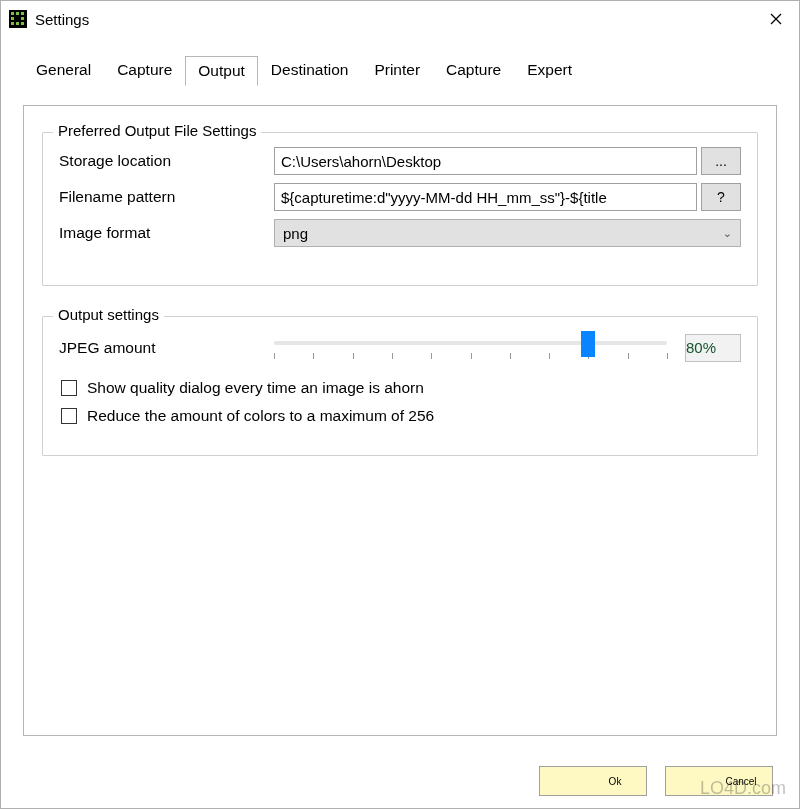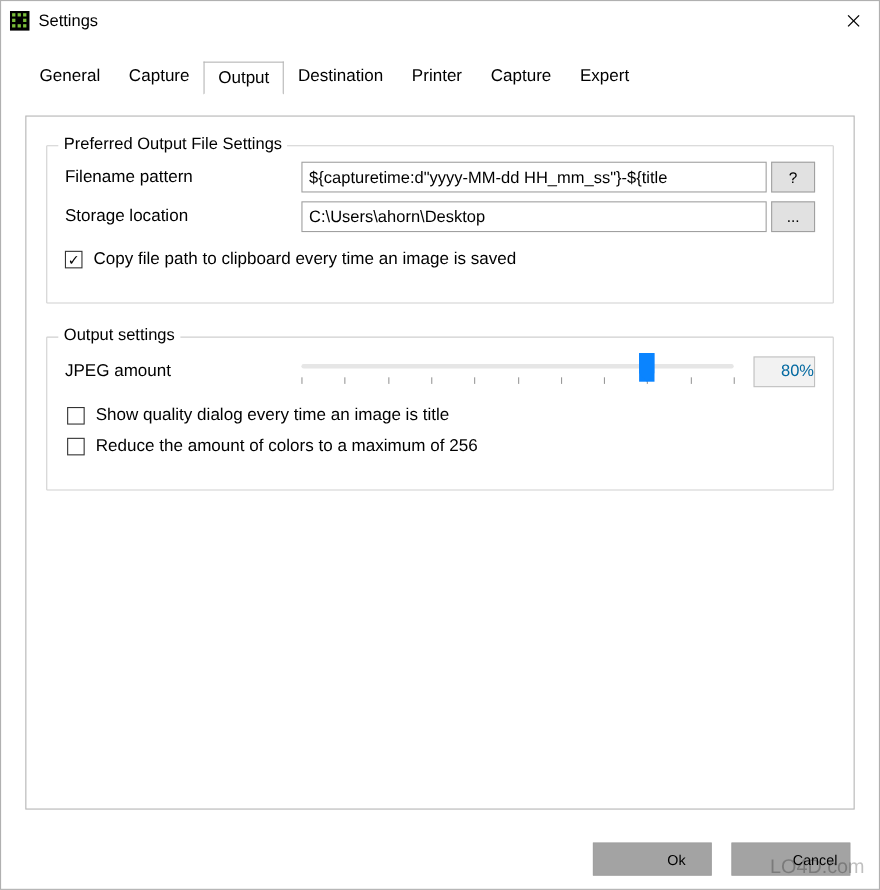--- a/index.html
+++ b/index.html
@@ -312,15 +312,15 @@
         <div class="groupbox-legend">Preferred Output File Settings</div>
 
         <div class="form-row">
+          <div class="form-label">Storage location</div>
+          <input class="text-input" type="text" value="C:\Users\ahorn\Desktop" style="">
+          <div class="btn-small">...</div>
+        </div>
+
+        <div class="form-row">
           <div class="form-label">Filename pattern</div>
           <input class="text-input" type="text" value="${capturetime:d&quot;yyyy-MM-dd HH_mm_ss&quot;}-${title" style="">
           <div class="btn-small">?</div>
-        </div>
-
-        <div class="form-row">
-          <div class="form-label">Storage location</div>
-          <input class="text-input" type="text" value="C:\Users\ahorn\Desktop" style="">
-          <div class="btn-small">...</div>
         </div>
 
         <div class="form-row">

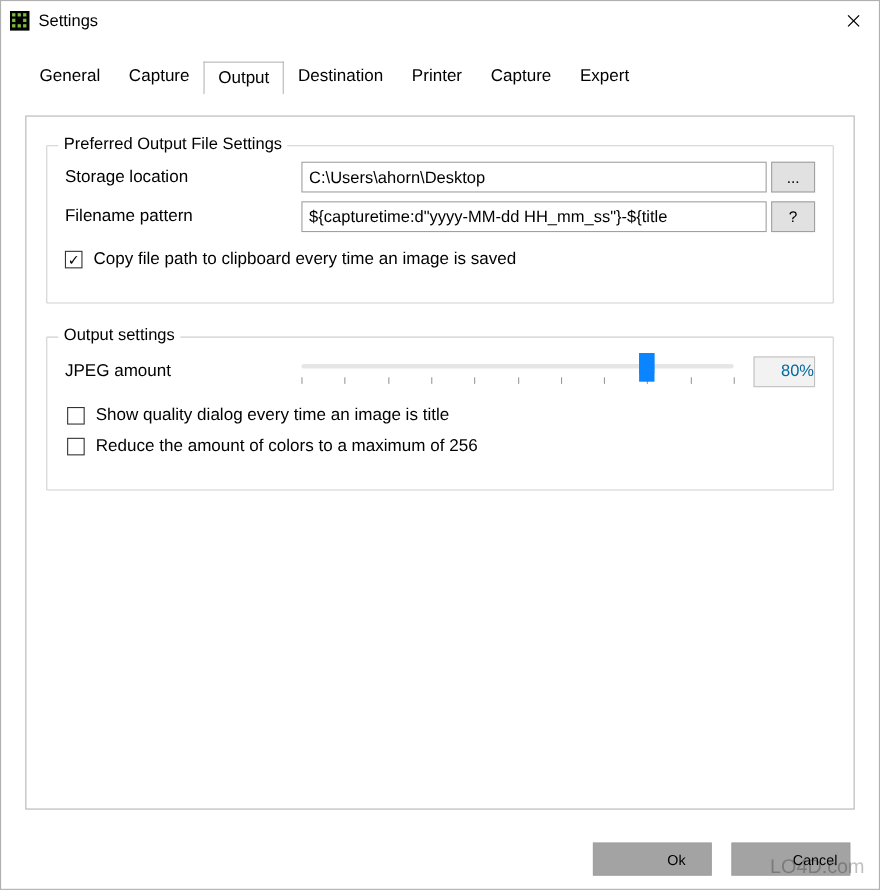--- a/index.html
+++ b/index.html
@@ -324,6 +324,7 @@
         </div>
 
         <div class="form-row">
+          <div class="form-label">Image format</div>
         </div>
 
         <div class="checkbox-row">

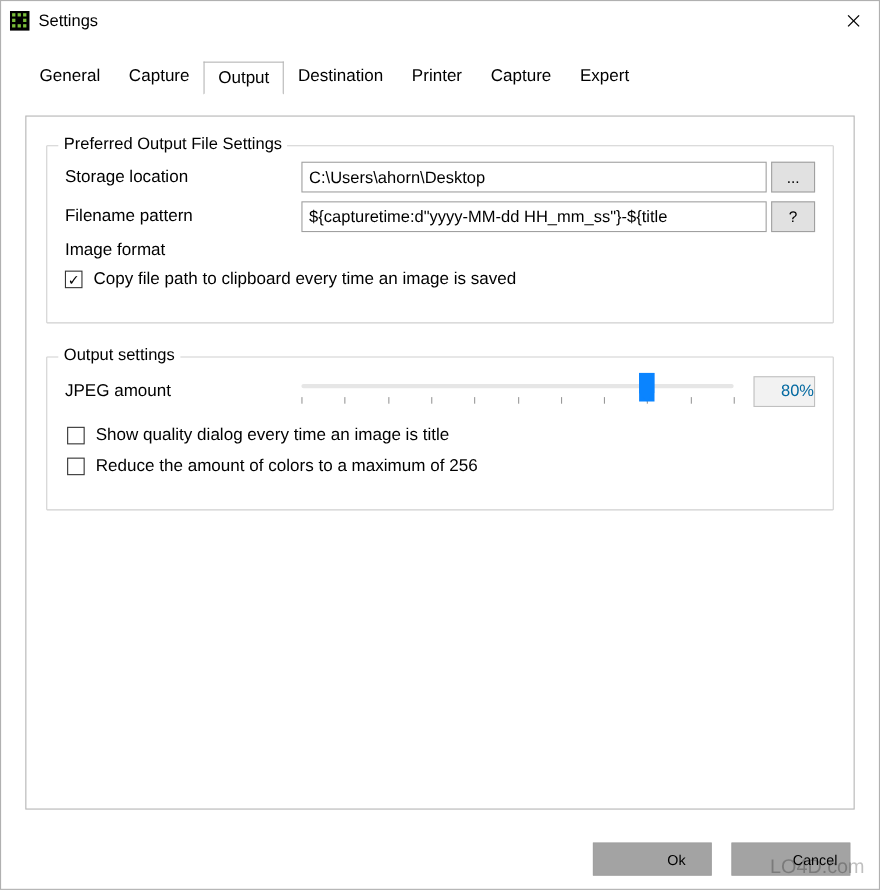--- a/index.html
+++ b/index.html
@@ -325,6 +325,10 @@
 
         <div class="form-row">
           <div class="form-label">Image format</div>
+          <div class="combo">
+            <span>png</span>
+            <span class="combo-chevron">⌄</span>
+          </div>
         </div>
 
         <div class="checkbox-row">

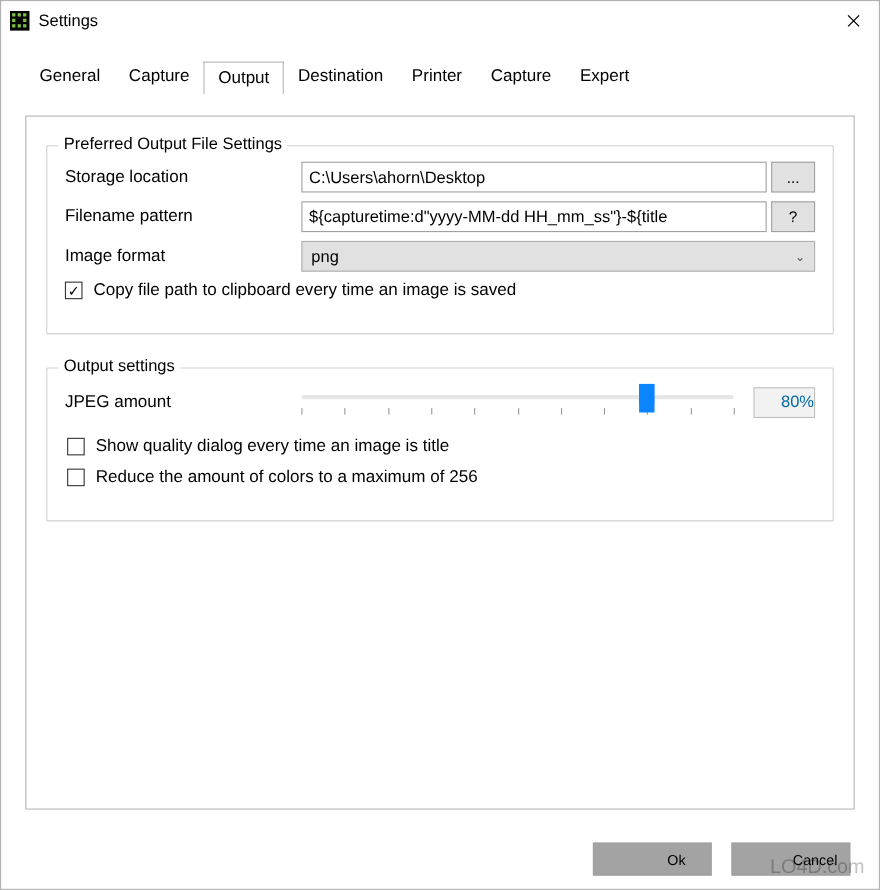--- a/index.html
+++ b/index.html
@@ -331,10 +331,6 @@
           </div>
         </div>
 
-        <div class="checkbox-row">
-          <div class="checkbox checked"></div>
-          <span>Copy file path to clipboard every time an image is saved</span>
-        </div>
       </div>
 
       <div class="groupbox quality-group">

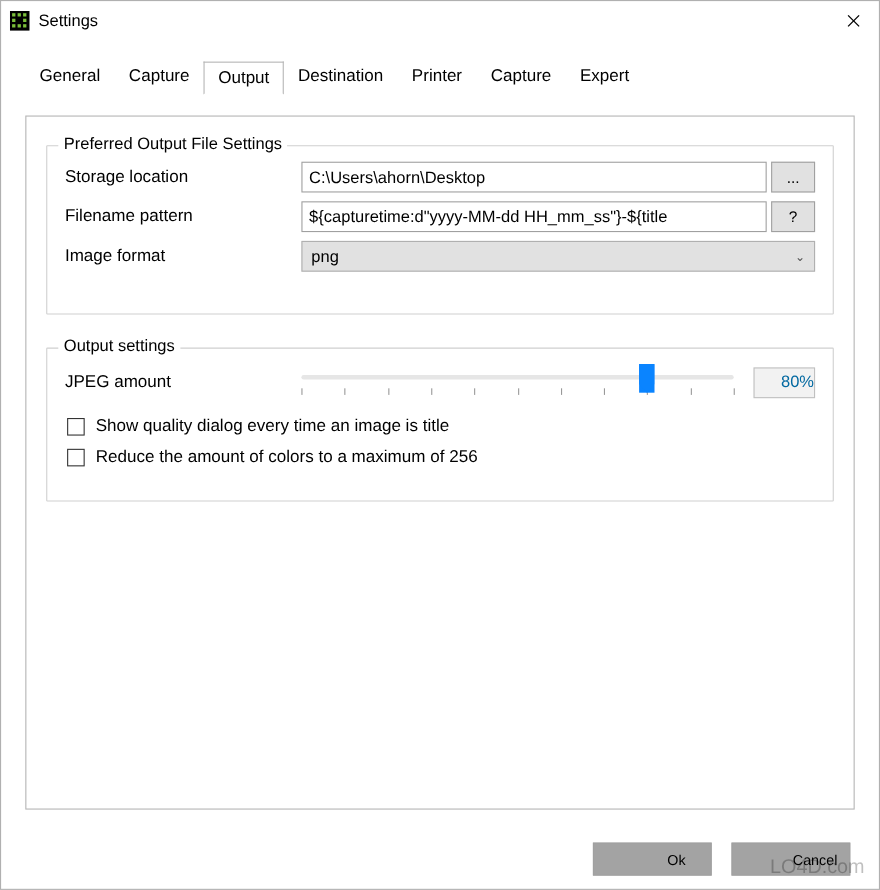--- a/index.html
+++ b/index.html
@@ -230,11 +230,11 @@
     height: 28px;
     border: 1px solid #c0c0c0;
     background: #f2f2f2;
-    text-align: right;
+    text-align: left;
     line-height: 26px;
     margin-left: 18px;
     font-size: 15px;
-    color: #0369a1;
+    color: #14532d;
   }
   .button-row {
     display: flex;

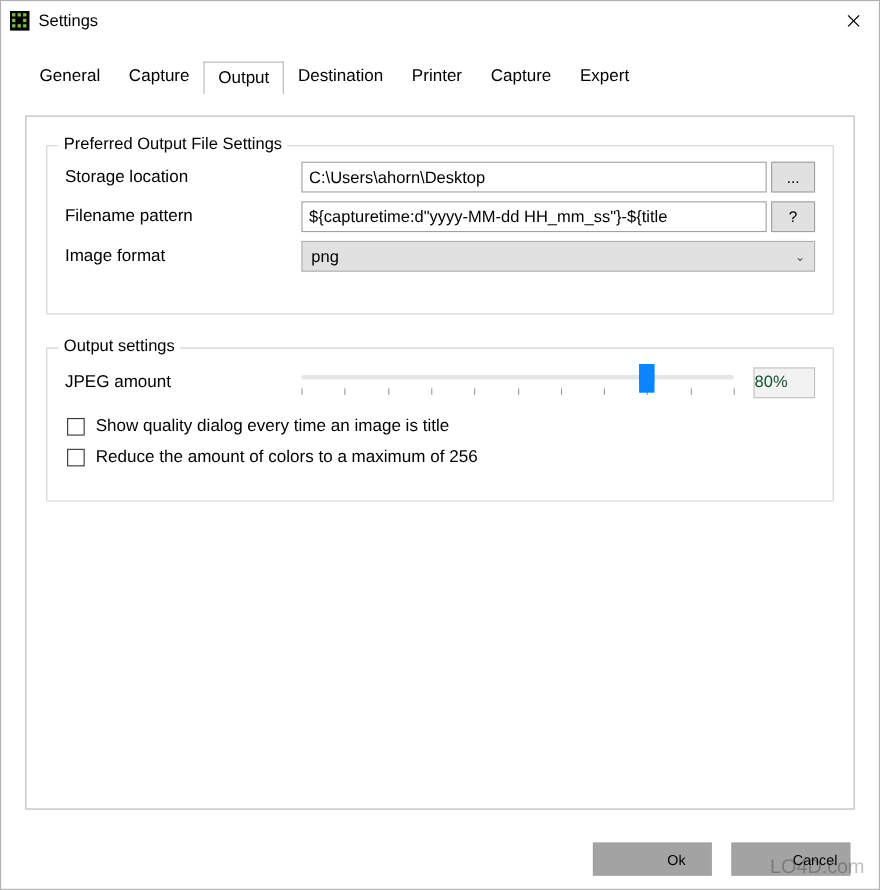--- a/index.html
+++ b/index.html
@@ -366,7 +366,7 @@
 
         <div class="checkbox-row">
           <div class="checkbox"></div>
-          <span>Show quality dialog every time an image is title</span>
+          <span>Show quality dialog every time an image is ahorn</span>
         </div>
 
         <div class="checkbox-row">

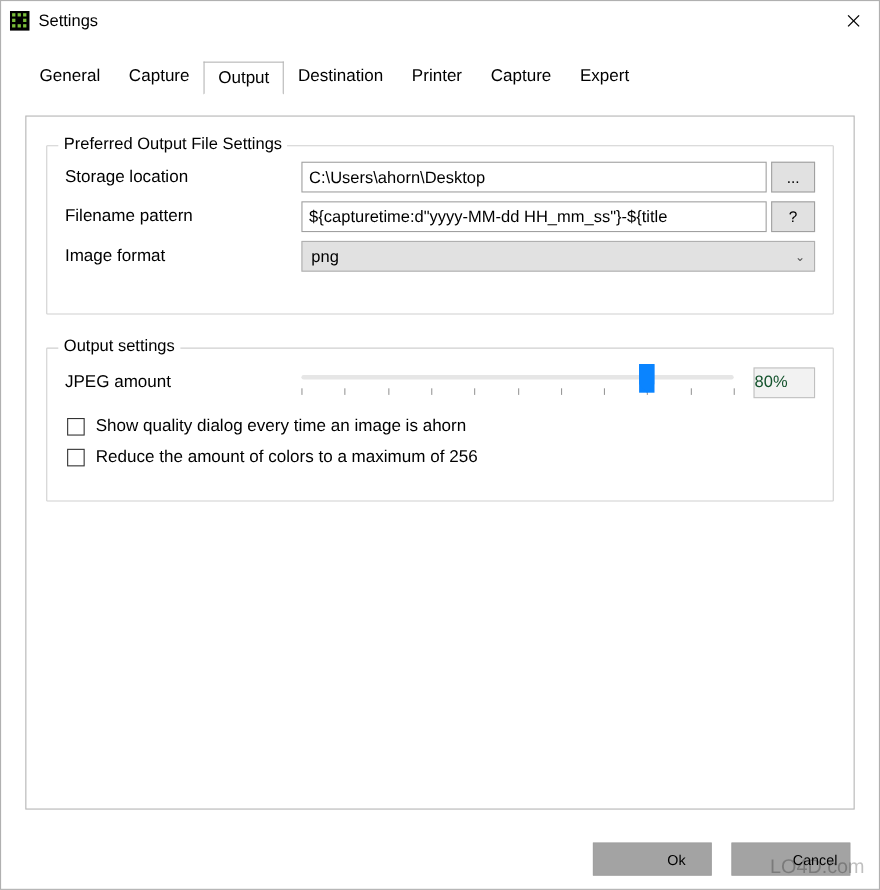--- a/index.html
+++ b/index.html
@@ -247,8 +247,8 @@
     width: 108px;
     height: 30px;
     border: 1px solid #a0a0a0;
-    background: #a3a3a3;
-    font-size: 13px;
+    background: #fef9c3;
+    font-size: 10px;
     cursor: pointer;
     display: flex;
     align-items: center;

